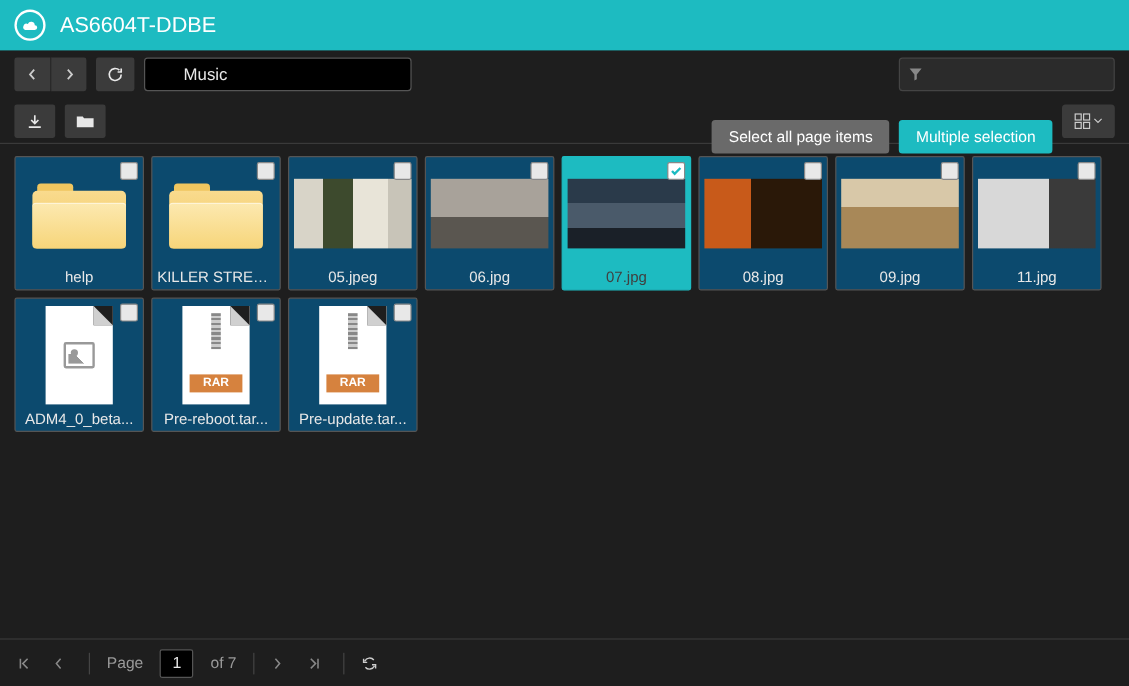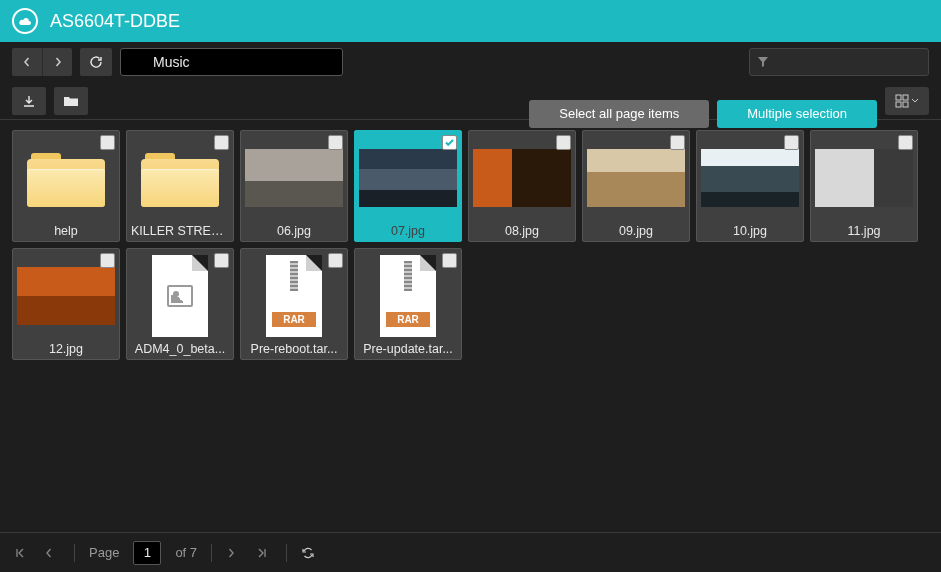--- a/index.html
+++ b/index.html
@@ -96,7 +96,7 @@
     color: #fff;
     border: none;
     height: 28px;
-    padding: 0 30px;
+    padding: 0 14px;
     border-radius: 3px;
     cursor: pointer;
     font-size: 13px;

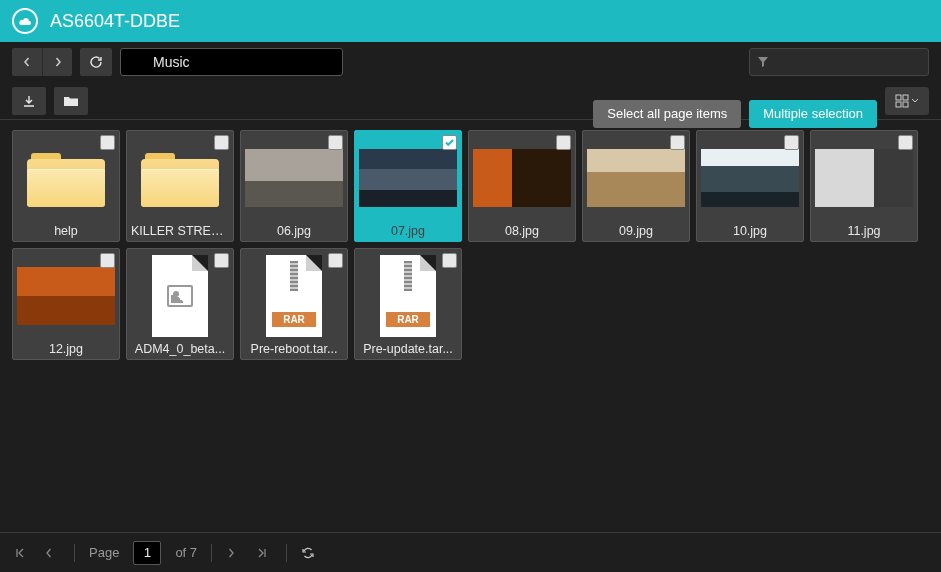--- a/index.html
+++ b/index.html
@@ -123,7 +123,7 @@
     width: 108px; height: 112px;
     border: 1px solid #555;
     border-radius: 2px;
-    background: #404040;
+    background: #0c4a6e;
     position: relative;
     display: flex;
     flex-direction: column;

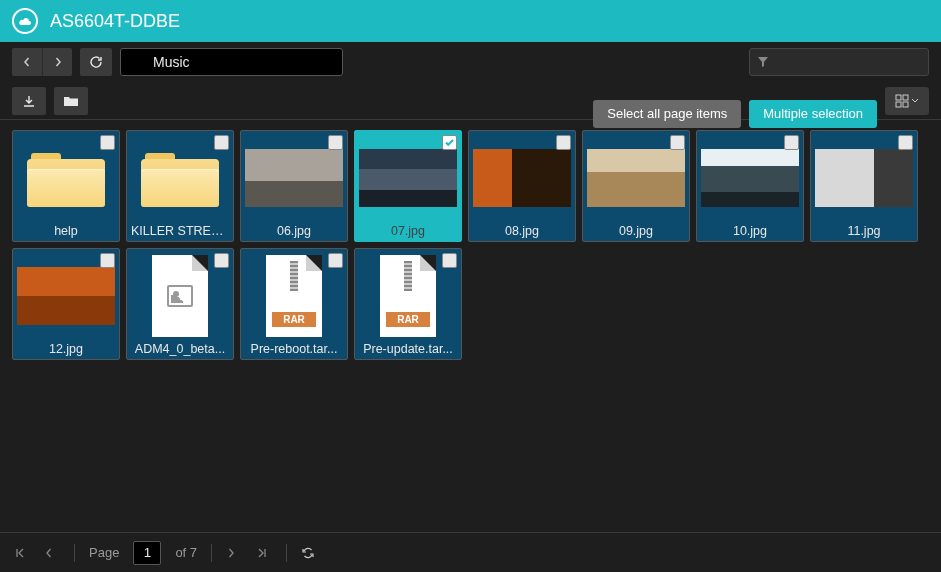--- a/index.html
+++ b/index.html
@@ -367,6 +367,13 @@
     <div class="item">
       <div class="check"></div>
       <div class="thumb">
+        <div class="photo p05"></div>
+      </div>
+      <div class="item-label">05.jpeg</div>
+    </div>
+    <div class="item">
+      <div class="check"></div>
+      <div class="thumb">
         <div class="photo p06"></div>
       </div>
       <div class="item-label">06.jpg</div>

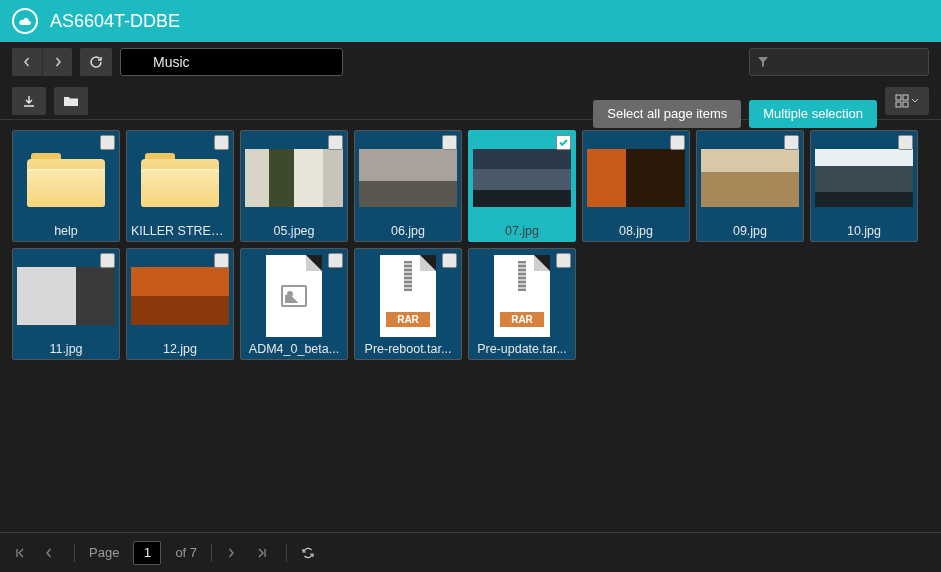--- a/index.html
+++ b/index.html
@@ -406,13 +406,6 @@
     <div class="item">
       <div class="check"></div>
       <div class="thumb">
-        <div class="photo p10"></div>
-      </div>
-      <div class="item-label">10.jpg</div>
-    </div>
-    <div class="item">
-      <div class="check"></div>
-      <div class="thumb">
         <div class="photo p11"></div>
       </div>
       <div class="item-label">11.jpg</div>

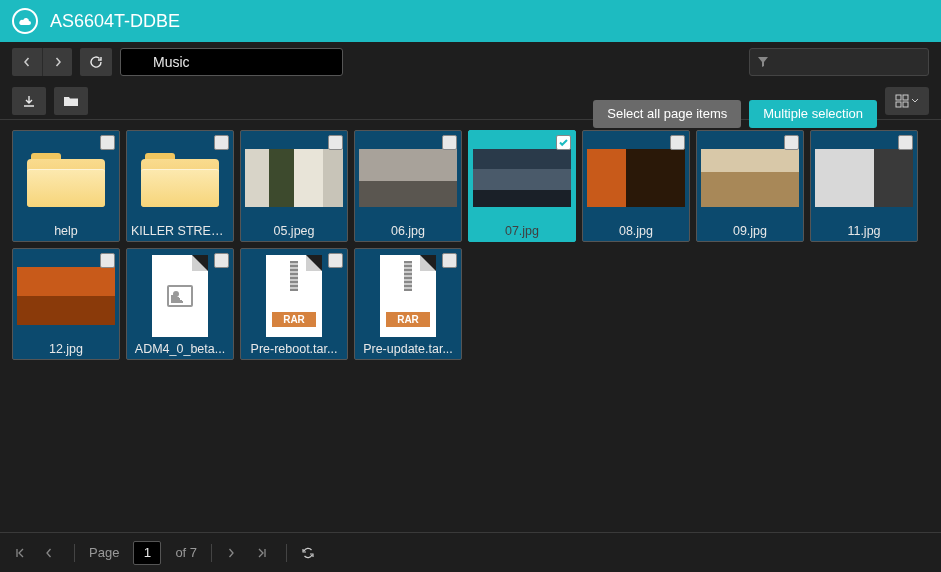--- a/index.html
+++ b/index.html
@@ -413,13 +413,6 @@
     <div class="item">
       <div class="check"></div>
       <div class="thumb">
-        <div class="photo p12"></div>
-      </div>
-      <div class="item-label">12.jpg</div>
-    </div>
-    <div class="item">
-      <div class="check"></div>
-      <div class="thumb">
         <div class="doc">
           <div class="doc-corner"></div>
           <div class="img-glyph"></div>

